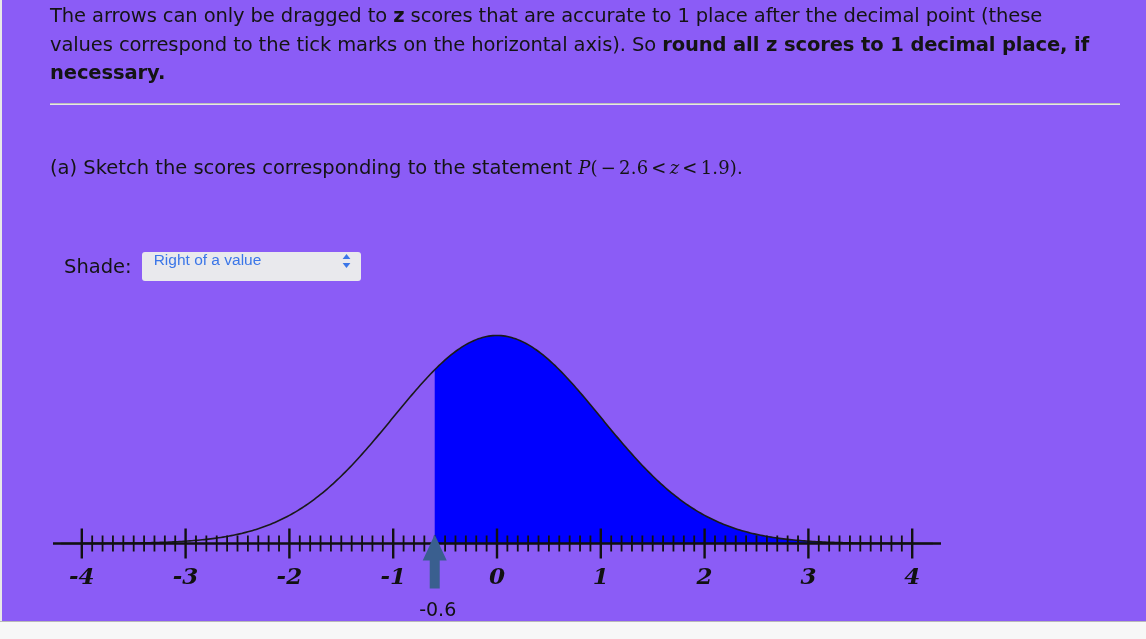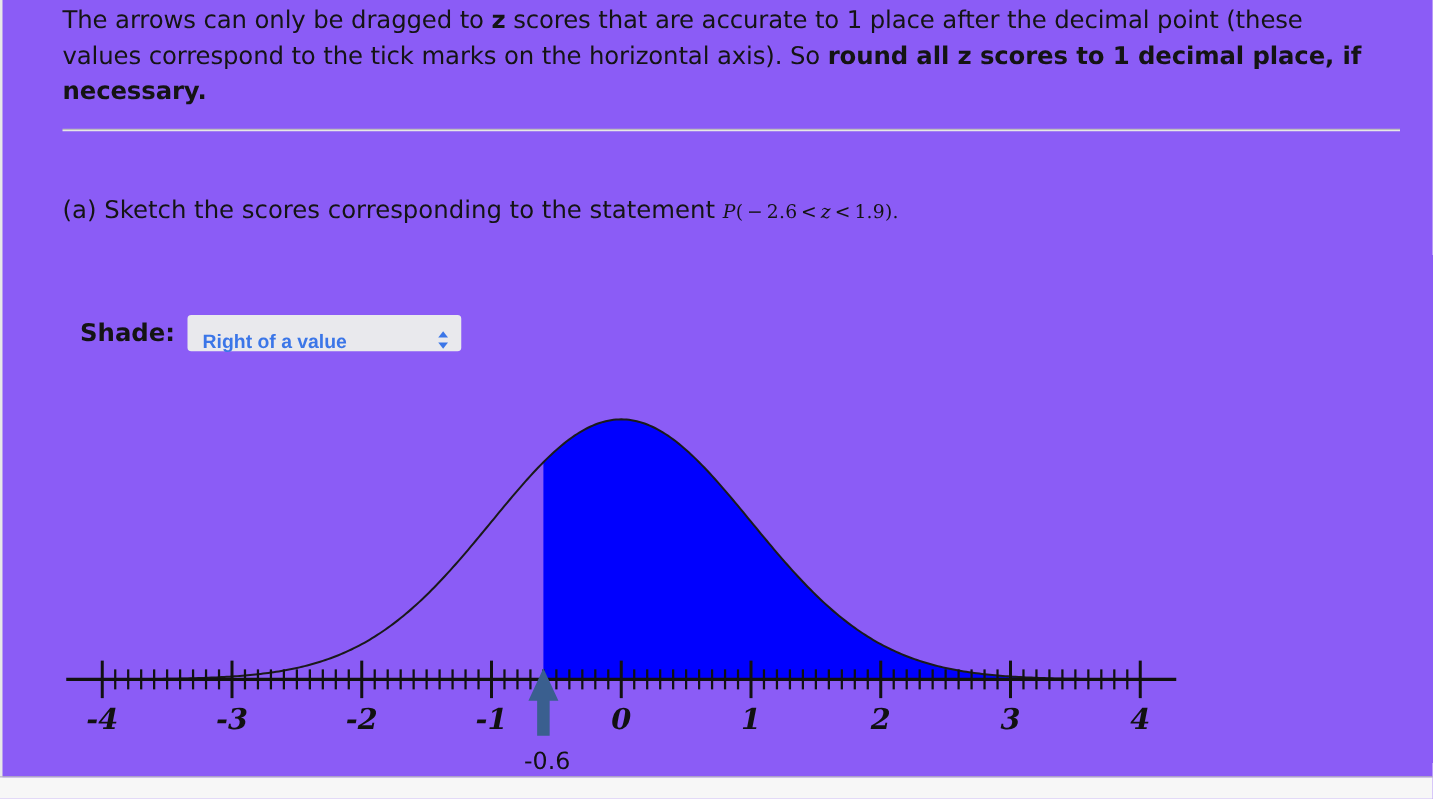--- a/index.html
+++ b/index.html
@@ -80,7 +80,7 @@
   }
   .mathexpr {
     font-family: "DejaVu Serif", serif;
-    font-size: 15px;
+    font-size: 18px;
     letter-spacing: 0.2px;
   }
   .mathexpr .mvar {

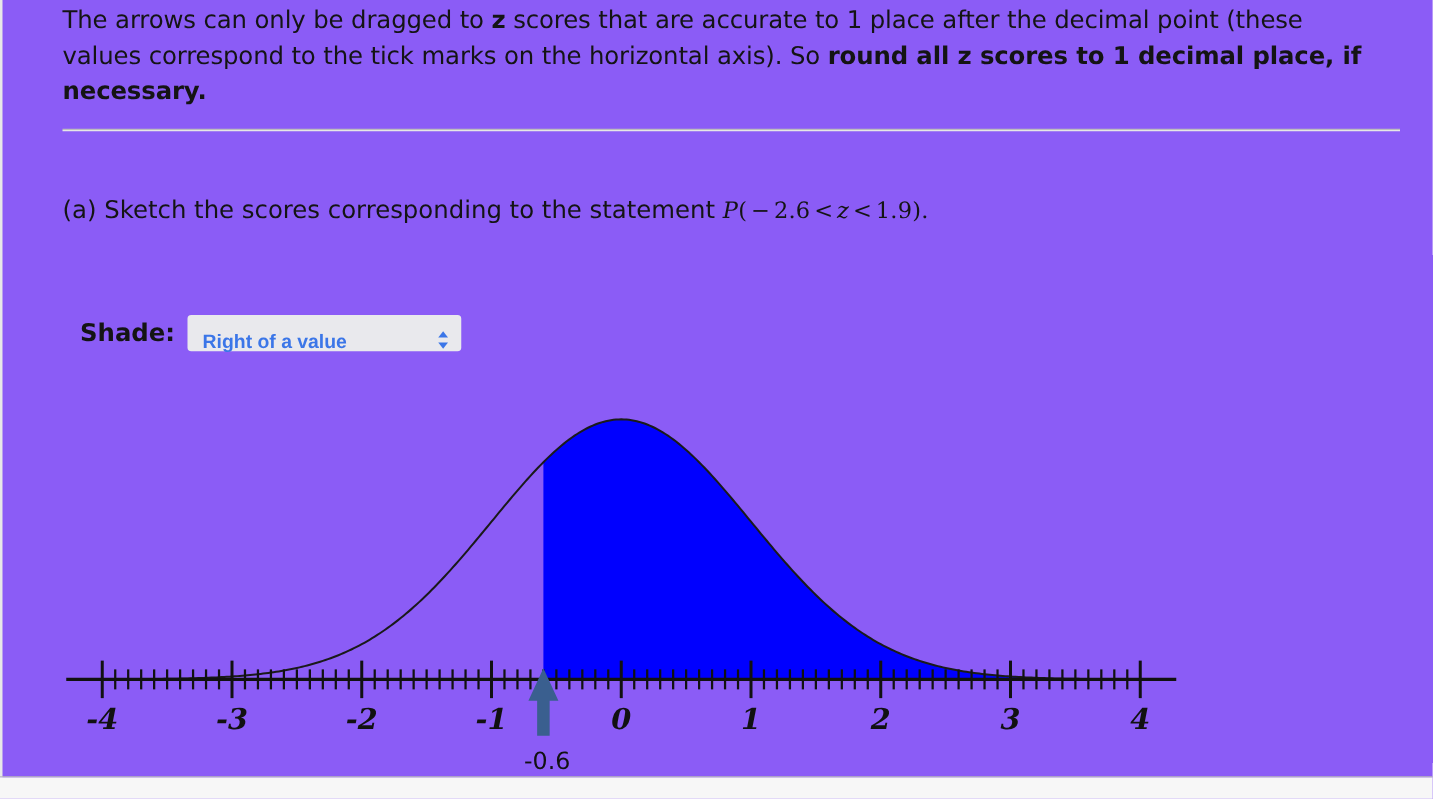--- a/index.html
+++ b/index.html
@@ -100,7 +100,6 @@
     font-size: 19.5px;
     color: #141414;
     white-space: nowrap;
-    font-weight: bold;
   }
   .shade-label {
     margin-right: 10px;

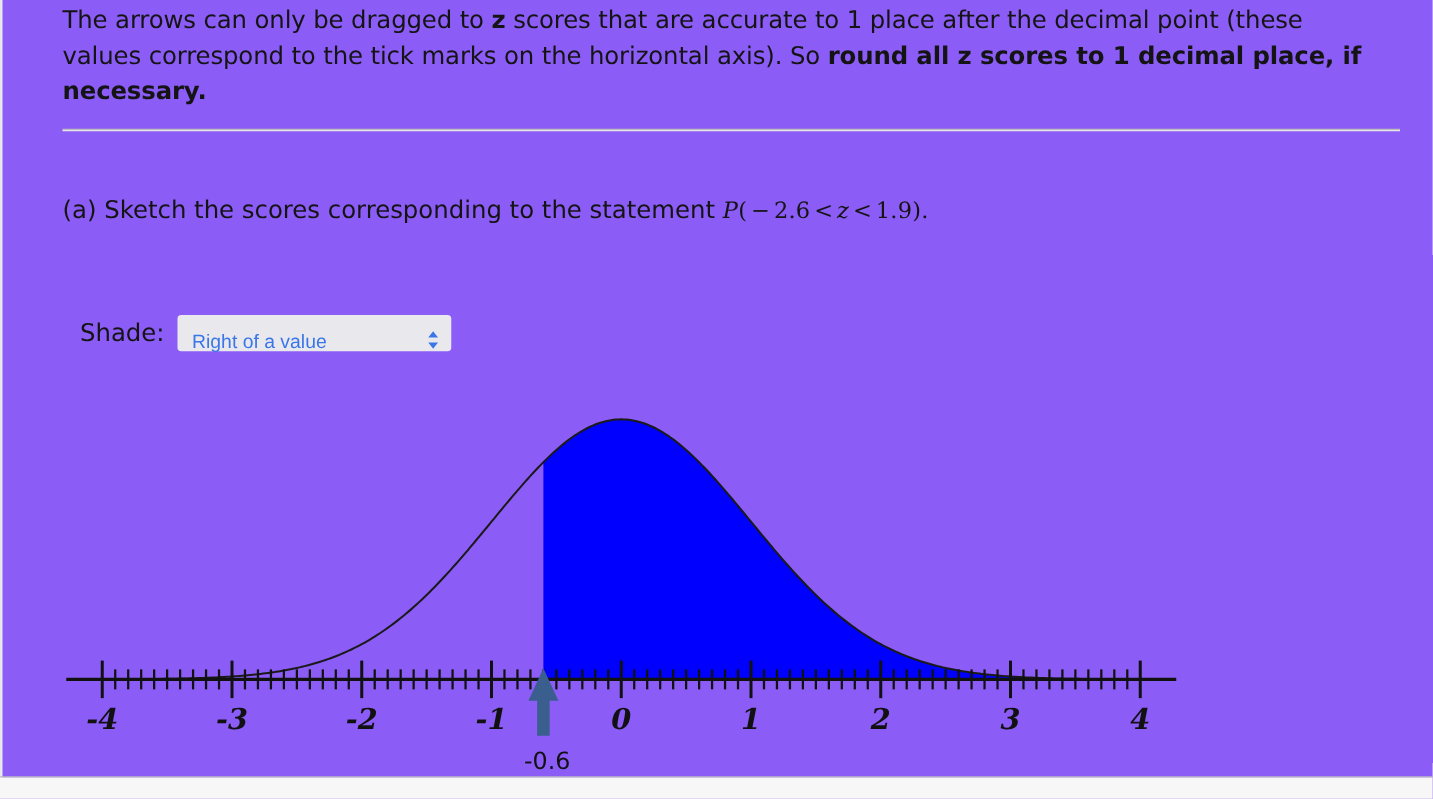--- a/index.html
+++ b/index.html
@@ -106,7 +106,7 @@
   }
   .shade-select {
     display: inline-flex;
-    align-items: flex-end;
+    align-items: flex-start;
     justify-content: space-between;
     width: 219px;
     height: 29px;

